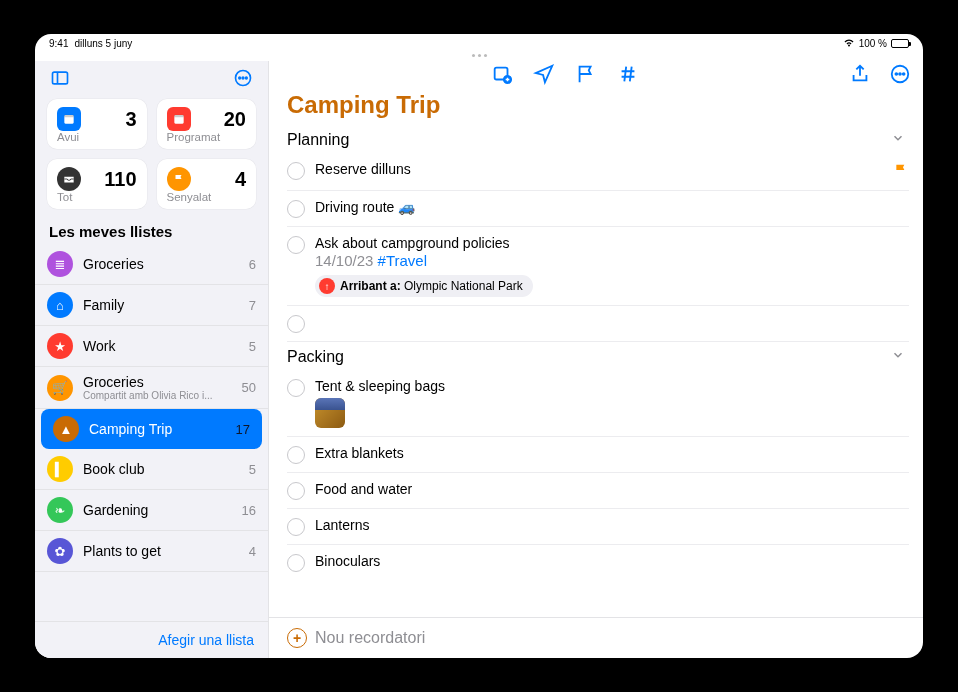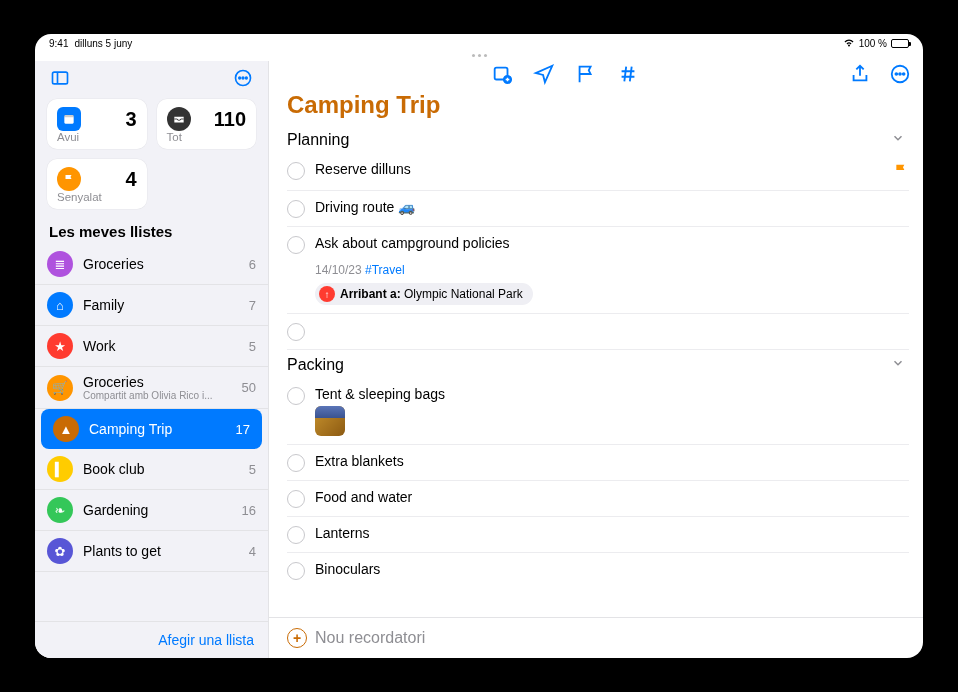--- a/index.html
+++ b/index.html
@@ -138,6 +138,18 @@
    </div>
             <div class="smart-card">
      <div class="smart-top">
+       <span class="smart-icon square" style="background:#ff3b30">
+                  <svg width="14" height="14" viewBox="0 0 24 24" fill="#fff">
+                    <rect x="4" y="5" width="16" height="15" rx="2"></rect>
+                    <rect x="4" y="5" width="16" height="4" fill="rgba(0,0,0,0.2)"></rect>
+                  </svg>
+                </span>
+       <span class="smart-count">20</span>
+     </div>
+     <div class="smart-label">Programat</div>
+   </div>
+            <div class="smart-card">
+     <div class="smart-top">
        <span class="smart-icon round" style="background:#333">
                   <svg width="14" height="14" viewBox="0 0 24 24" fill="#fff">
                     <path d="M4 8h16v10H4z"></path>

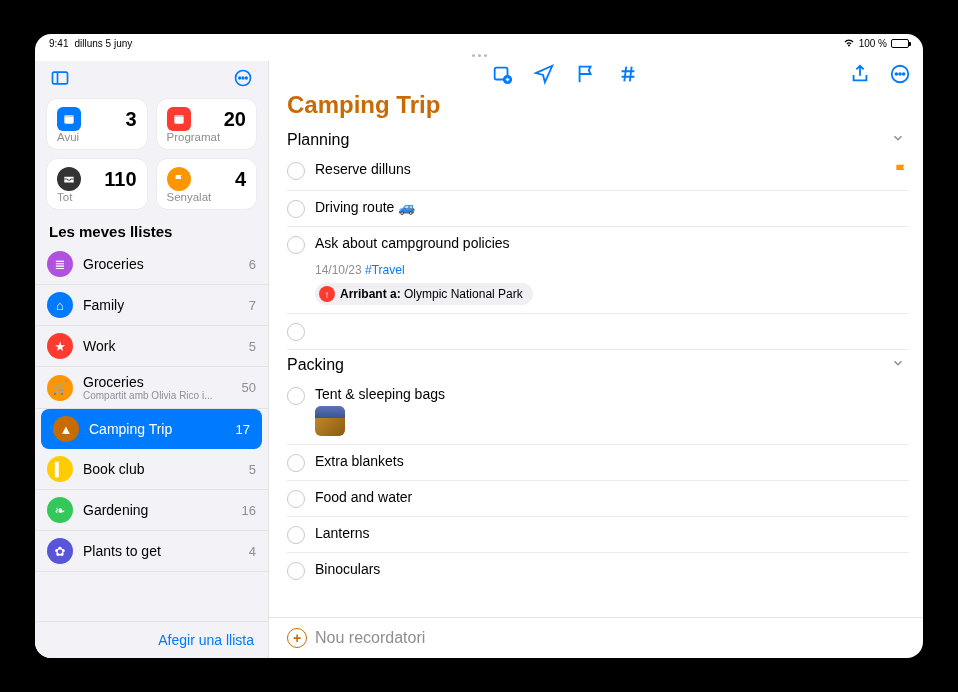--- a/index.html
+++ b/index.html
@@ -64,7 +64,7 @@
 .circle { width:18px; height:18px; border:1.5px solid #c8c8cc; border-radius:50%; flex-shrink:0; margin-top:1px; }
 .rem-body { flex:1; }
 .rem-title { font-size:14px; }
-.rem-meta { font-size:12px; color:#8e8e93; margin-top:12px; }
+.rem-meta { font-size:15px; color:#8e8e93; margin-top:1px; }
 .rem-meta .tag { color:#007aff; }
 .loc-chip { display:inline-flex; align-items:center; gap:5px; background:#efeff4; border-radius:12px; padding:3px 10px 3px 4px; margin-top:6px; font-size:12px; }
 .loc-dot { width:16px; height:16px; border-radius:50%; background:#ff3b30; color:#fff; display:flex; align-items:center; justify-content:center; font-size:10px; font-weight:700; }

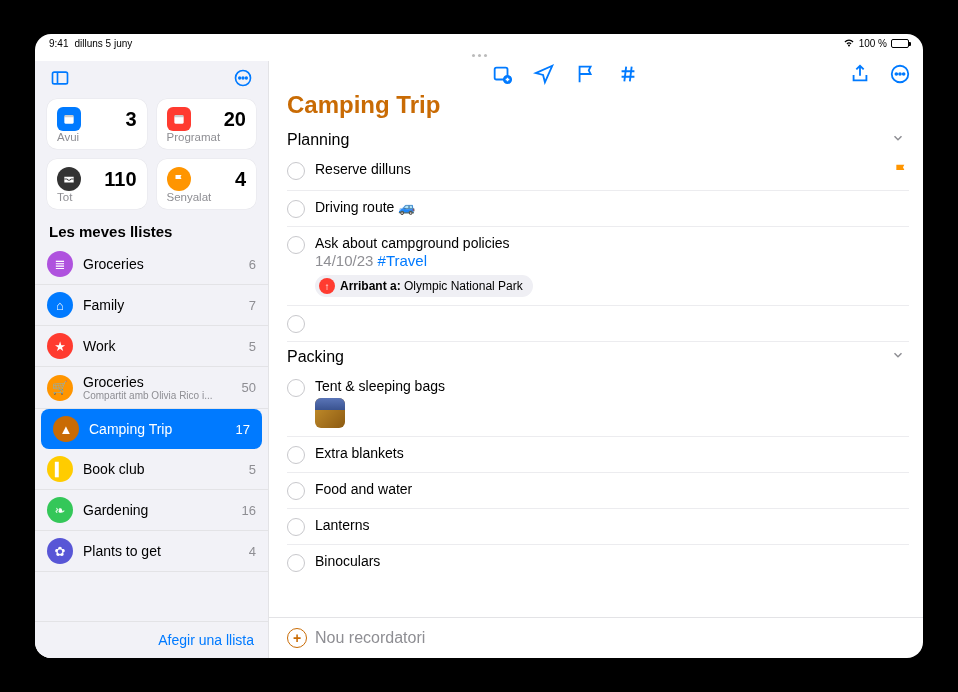--- a/index.html
+++ b/index.html
@@ -36,7 +36,7 @@
 .lists { flex:1; overflow:auto; }
 .list-row { display:flex; align-items:center; padding:7px 12px; border-bottom:0.5px solid #e3e3e6; gap:10px; }
 .list-row.selected { background:#007aff; color:#fff; border-radius:8px; margin:0 6px; border-bottom:none; }
-.list-row.selected .list-count { color:#ffffff; }
+.list-row.selected .list-count { color:#0f172a; }
 .list-icon { width:26px; height:26px; border-radius:50%; display:flex; align-items:center; justify-content:center; flex-shrink:0; color:#fff; font-size:13px; }
 .list-text { flex:1; overflow:hidden; }
 .list-name { font-size:14px; white-space:nowrap; overflow:hidden; text-overflow:ellipsis; }

